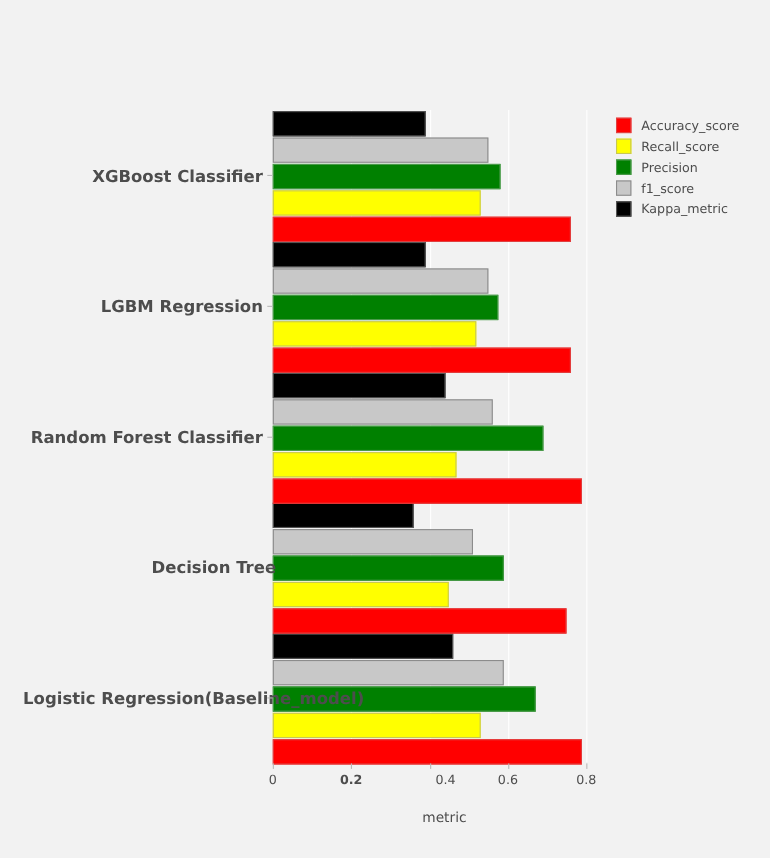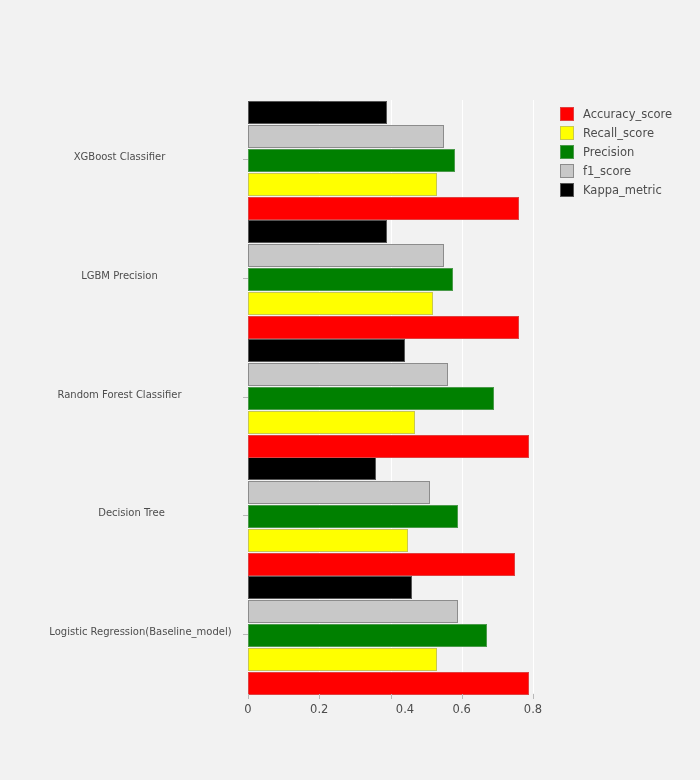--- a/index.html
+++ b/index.html
@@ -68,10 +68,11 @@
   .ytick-label {
     position: absolute;
     right: 706px; 
-    text-align: center;
-    font-size: 10px;
+    text-align: right;
+    font-size: 15px;
     color: #4d4d4d;
     white-space: nowrap;
+    font-weight: bold;
   }
   .ytick-mark {
     position: absolute;

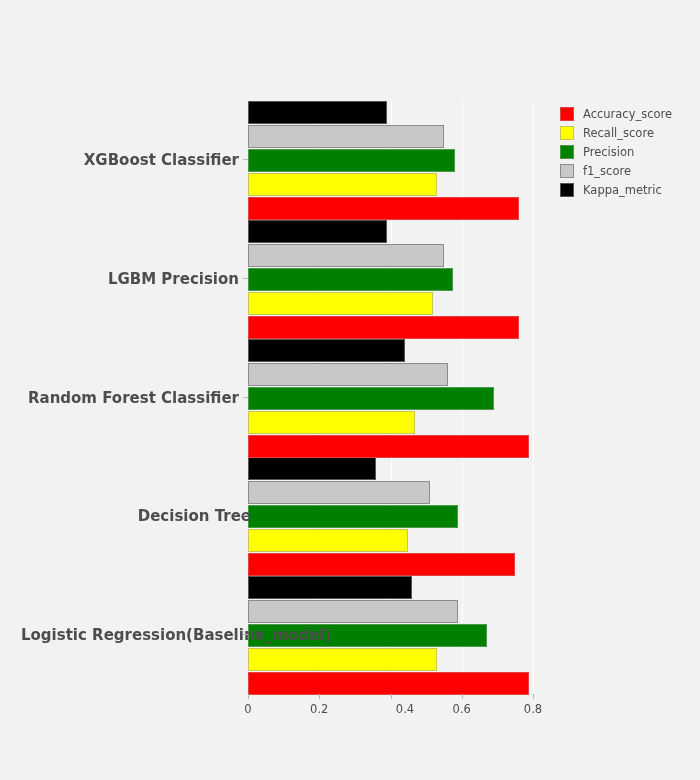--- a/index.html
+++ b/index.html
@@ -177,7 +177,7 @@
       <div class="ytick-mark" style="left: 243px; top: 515.1px;"></div>
       <div class="ytick-label" style="left: 0px; width: 239px; top: 388.5px;">Random Forest Classifier</div>
       <div class="ytick-mark" style="left: 243px; top: 396.5px;"></div>
-      <div class="ytick-label" style="left: 0px; width: 239px; top: 269.9px;">LGBM Precision</div>
+      <div class="ytick-label" style="left: 0px; width: 239px; top: 269.9px;">LGBM Regression</div>
       <div class="ytick-mark" style="left: 243px; top: 277.9px;"></div>
       <div class="ytick-label" style="left: 0px; width: 239px; top: 151.3px;">XGBoost Classifier</div>
       <div class="ytick-mark" style="left: 243px; top: 159.3px;"></div>

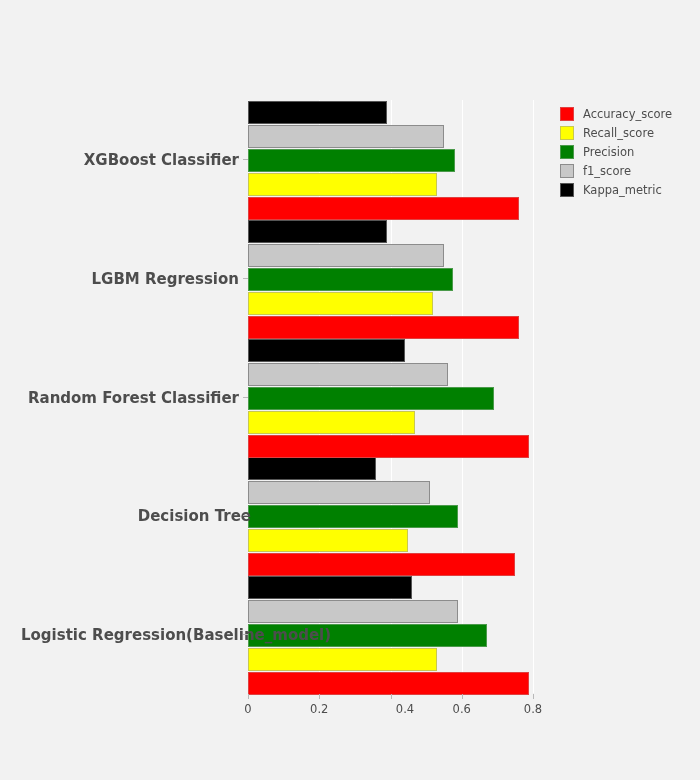--- a/index.html
+++ b/index.html
@@ -186,7 +186,7 @@
       <div class="xtick-mark" style="left: 248px;"></div>
       <div class="xtick-label" style="left: 228px;">0</div>
       <div class="xtick-mark" style="left: 319.25px;"></div>
-      <div class="xtick-label" style="left: 299.25px;">0.2</div>
+      <div class="xtick-label" style="left: 299.25px; font-weight: bold;">0.2</div>
       <div class="xtick-mark" style="left: 390.5px;"></div>
       <div class="xtick-label" style="left: 385px;">0.4</div>
       <div class="xtick-mark" style="left: 461.75px;"></div>

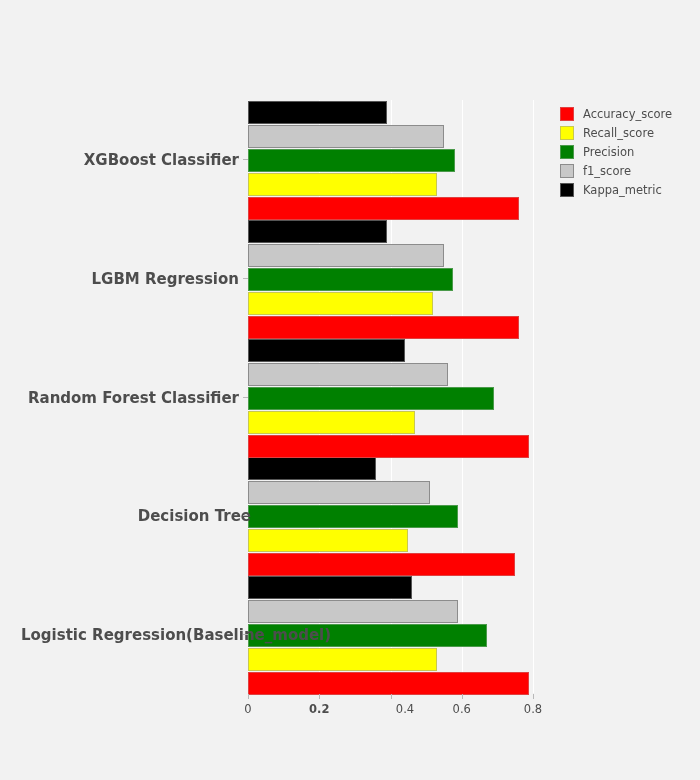--- a/index.html
+++ b/index.html
@@ -195,6 +195,7 @@
       <div class="xtick-label" style="left: 513px;">0.8</div>
     </div>
 
+  <div class="x-axis-title">metric</div>
 
   <div class="legend" id="legend">
       <div class="legend-item">

